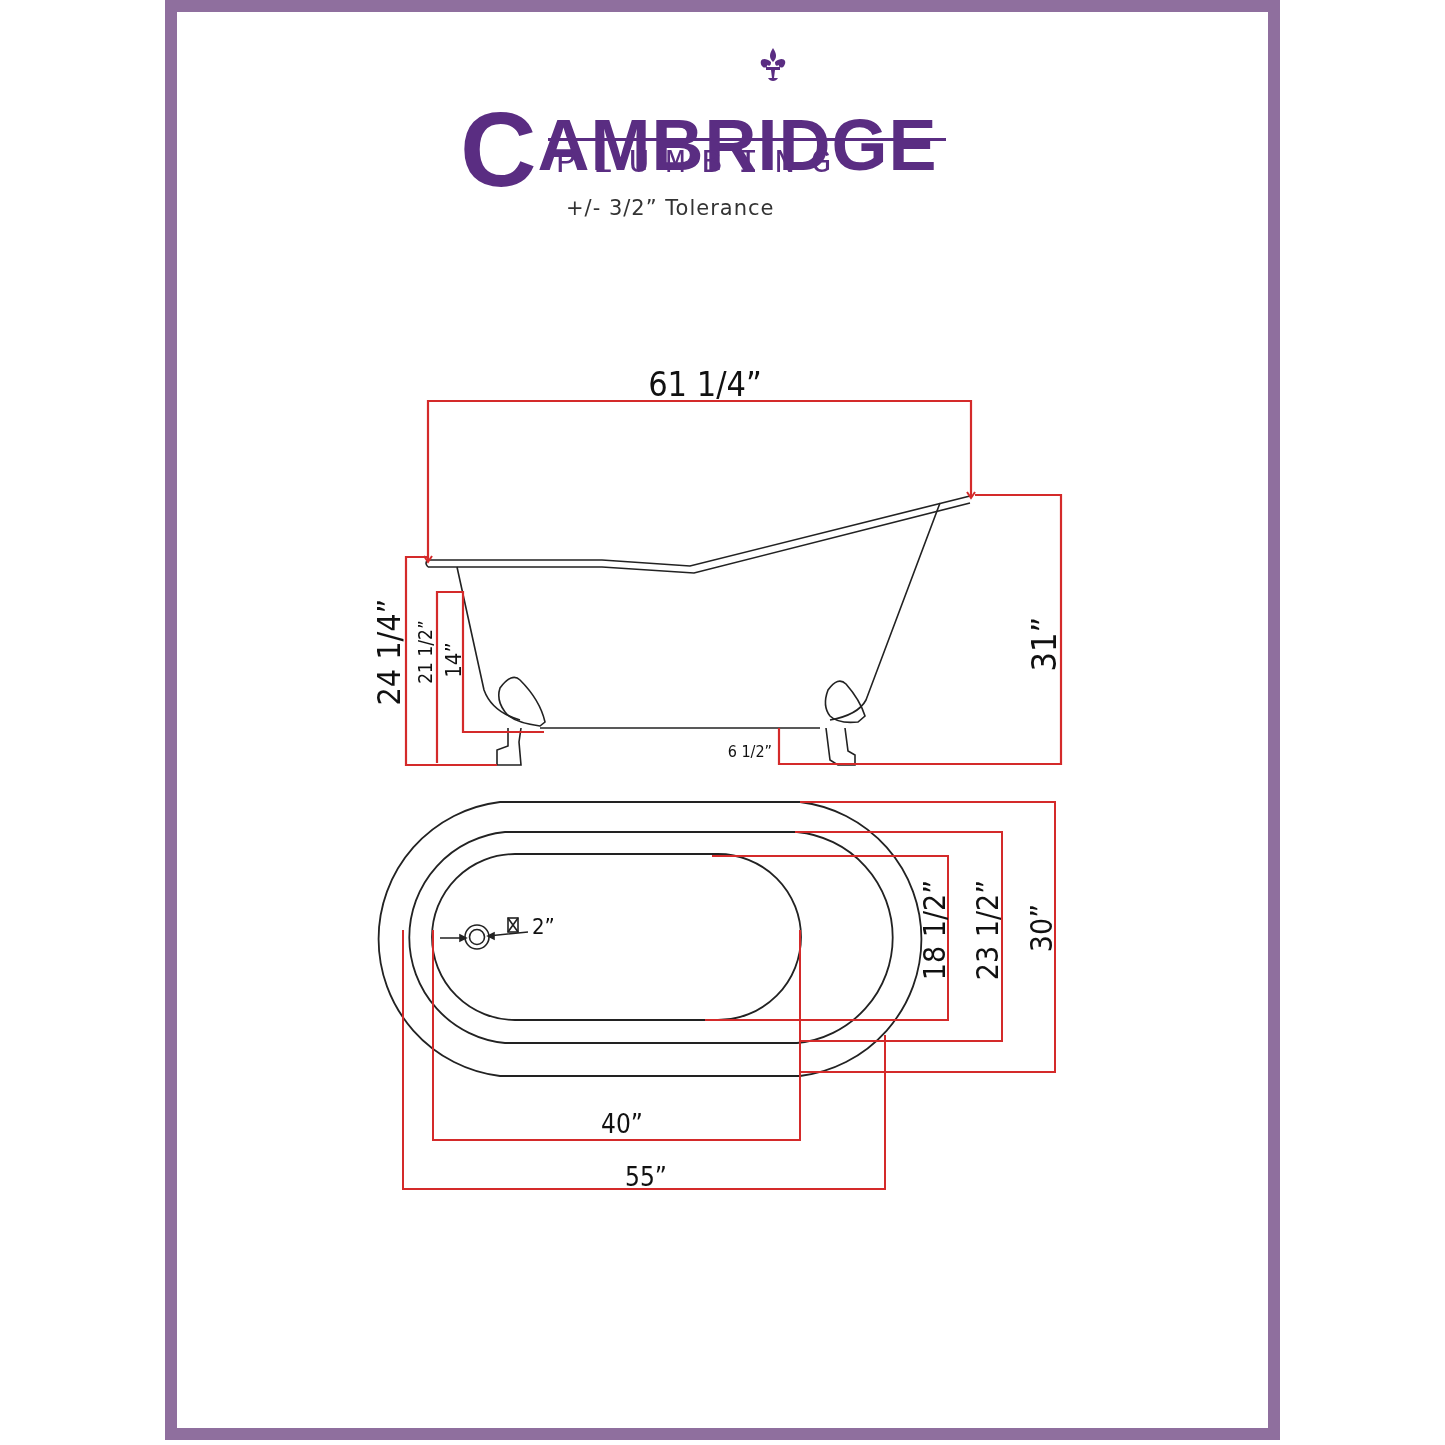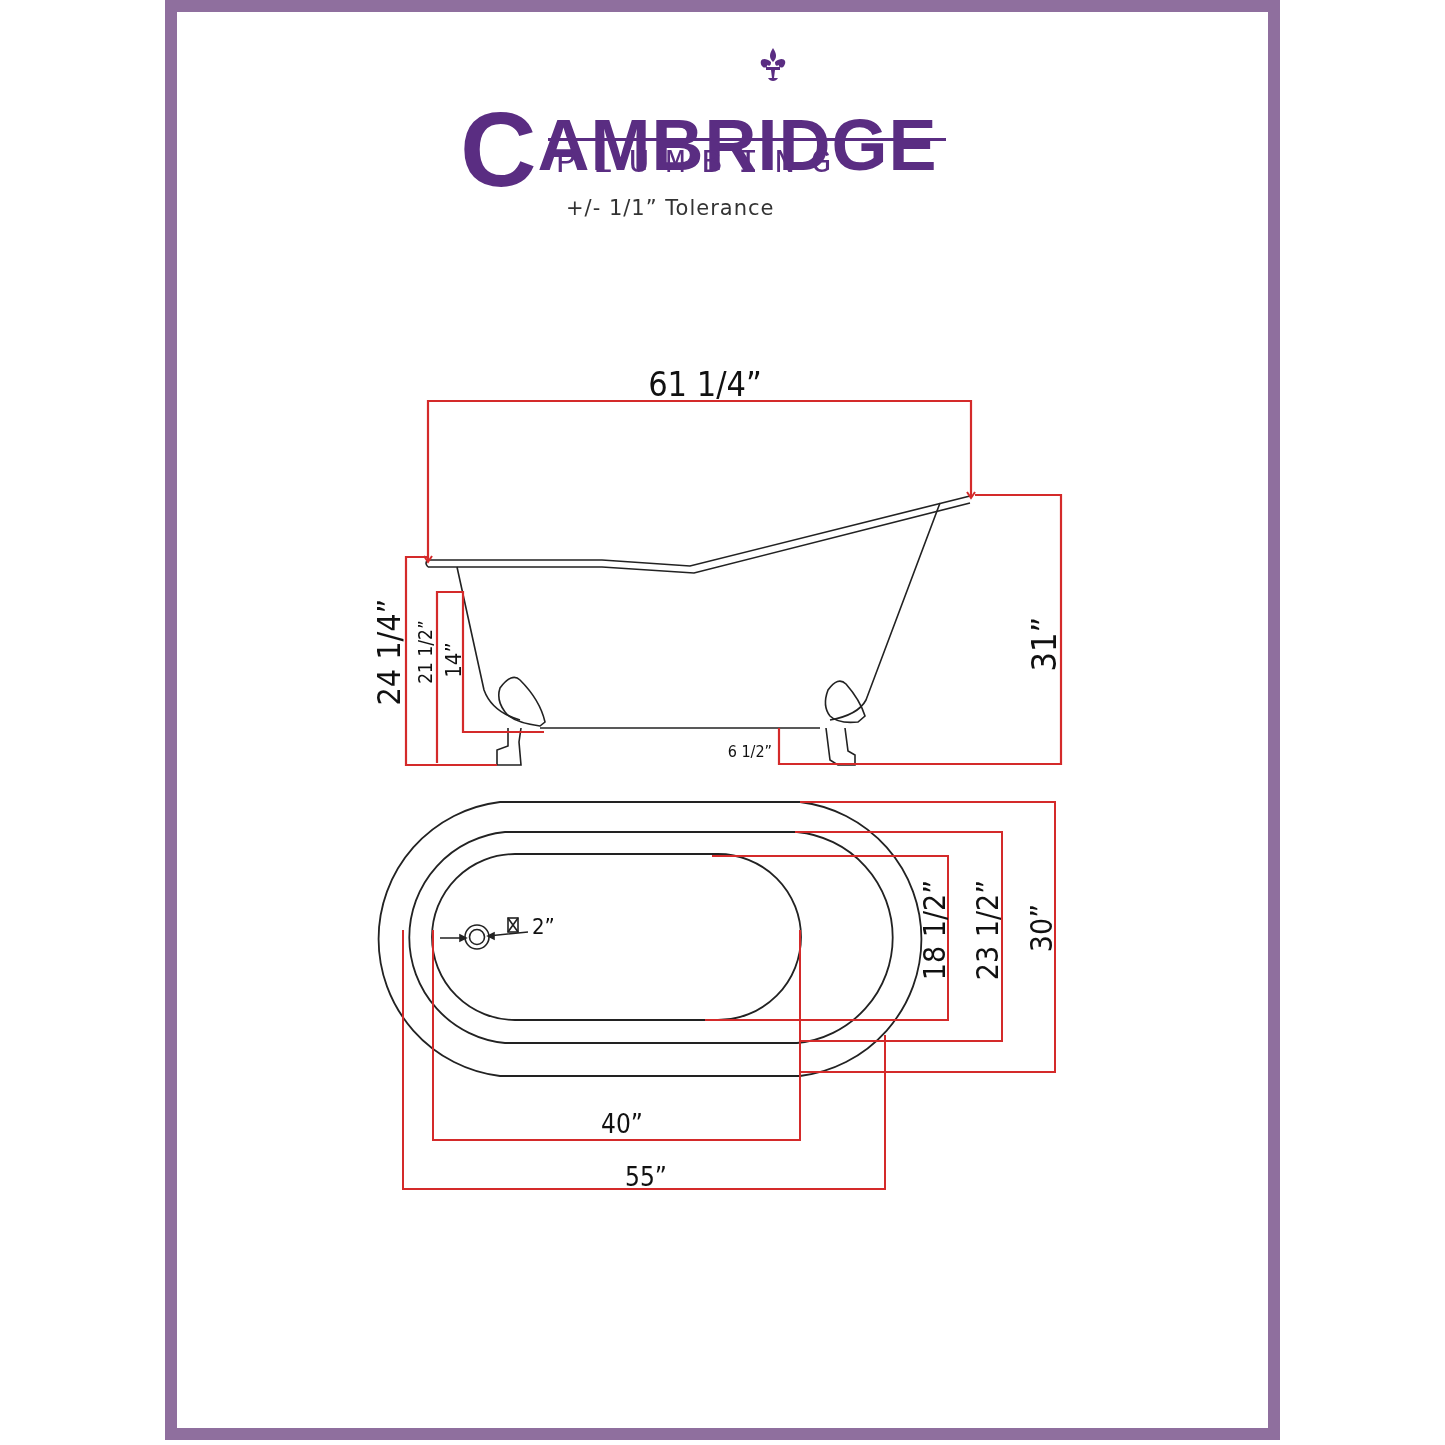--- a/index.html
+++ b/index.html
@@ -37,7 +37,7 @@
   <div class="logo-sub">PLUMBING</div>
 </div>
 
-<div class="tolerance">+/- 1/1” Tolerance</div>
+<div class="tolerance">+/- 3/2” Tolerance</div>
 
 <svg class="drawing" width="1445" height="1445" viewBox="0 0 1445 1445">
 

